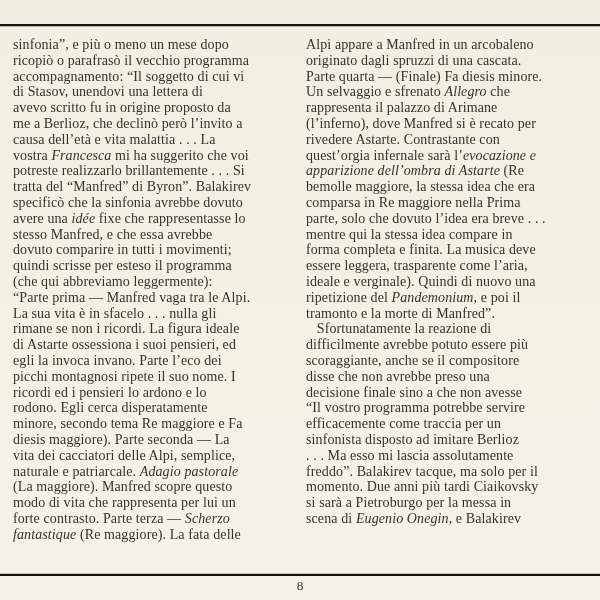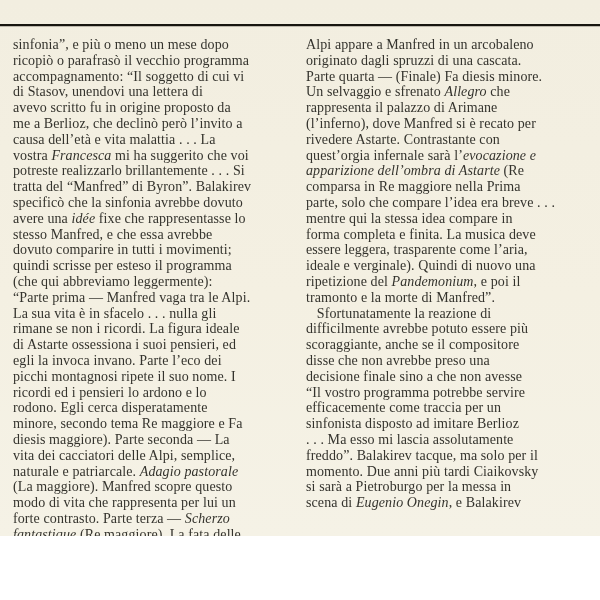--- a/index.html
+++ b/index.html
@@ -6,7 +6,7 @@
   .page {
     position: relative;
     width: 600px;
-    height: 536px;
+    height: 600px;
     background: linear-gradient(180deg, #f2eee0 0%, #f4f0e2 55%, #f5f2e6 100%);
     font-family: "Liberation Serif", serif;
     color: #34332d;

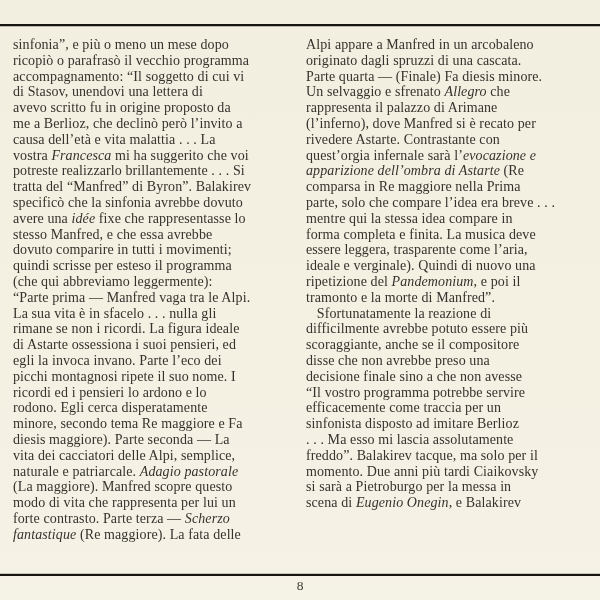--- a/index.html
+++ b/index.html
@@ -98,6 +98,7 @@
         <div class="line"><span>rivedere Astarte. Contrastante con</span></div>
         <div class="line"><span>quest’orgia infernale sarà l’</span><span class="it">evocazione e</span></div>
         <div class="line"><span class="it">apparizione dell’ombra di Astarte</span><span> (Re</span></div>
+        <div class="line"><span>bemolle maggiore, la stessa idea che era</span></div>
         <div class="line"><span>comparsa in Re maggiore nella Prima</span></div>
         <div class="line"><span>parte, solo che compare l’idea era breve . . .</span></div>
         <div class="line"><span>mentre qui la stessa idea compare in</span></div>

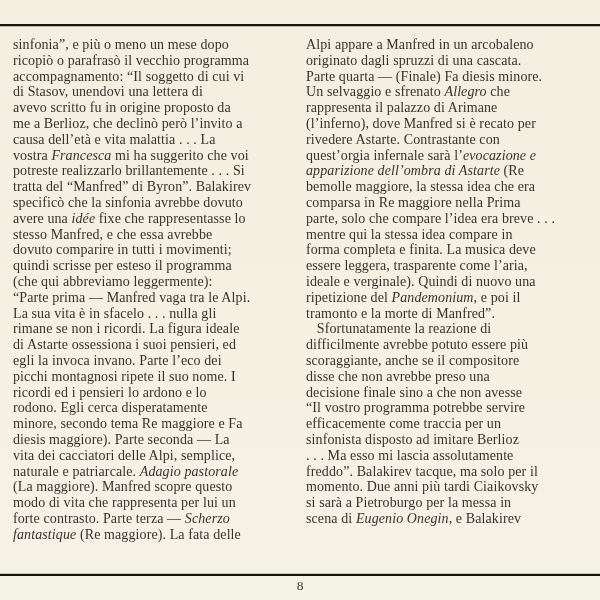--- a/index.html
+++ b/index.html
@@ -100,7 +100,7 @@
         <div class="line"><span class="it">apparizione dell’ombra di Astarte</span><span> (Re</span></div>
         <div class="line"><span>bemolle maggiore, la stessa idea che era</span></div>
         <div class="line"><span>comparsa in Re maggiore nella Prima</span></div>
-        <div class="line"><span>parte, solo che compare l’idea era breve . . .</span></div>
+        <div class="line"><span>parte, solo che dovuto l’idea era breve . . .</span></div>
         <div class="line"><span>mentre qui la stessa idea compare in</span></div>
         <div class="line"><span>forma completa e finita. La musica deve</span></div>
         <div class="line"><span>essere leggera, trasparente come l’aria,</span></div>

